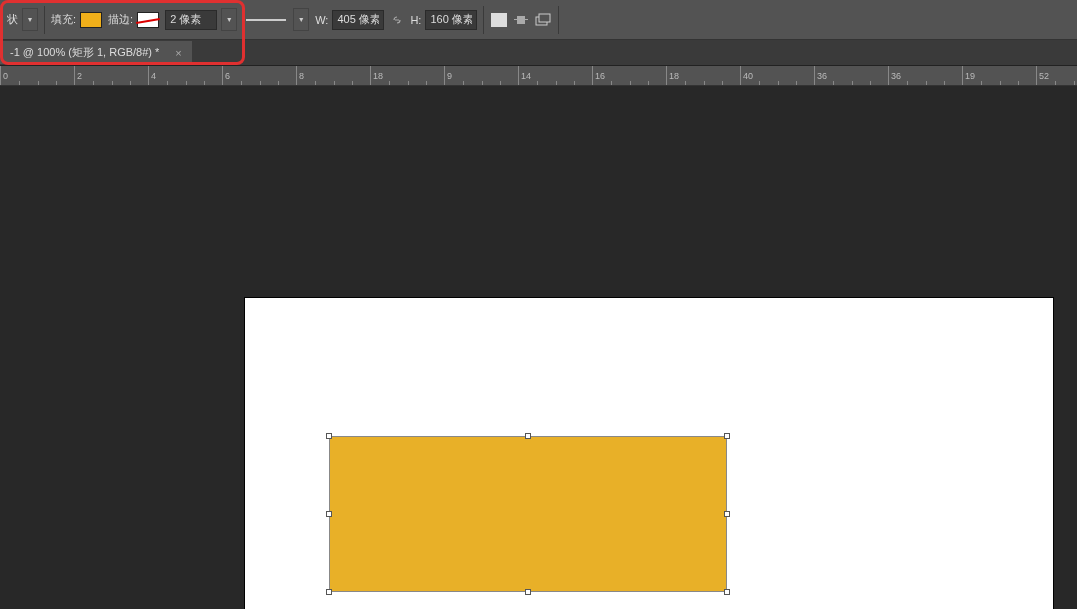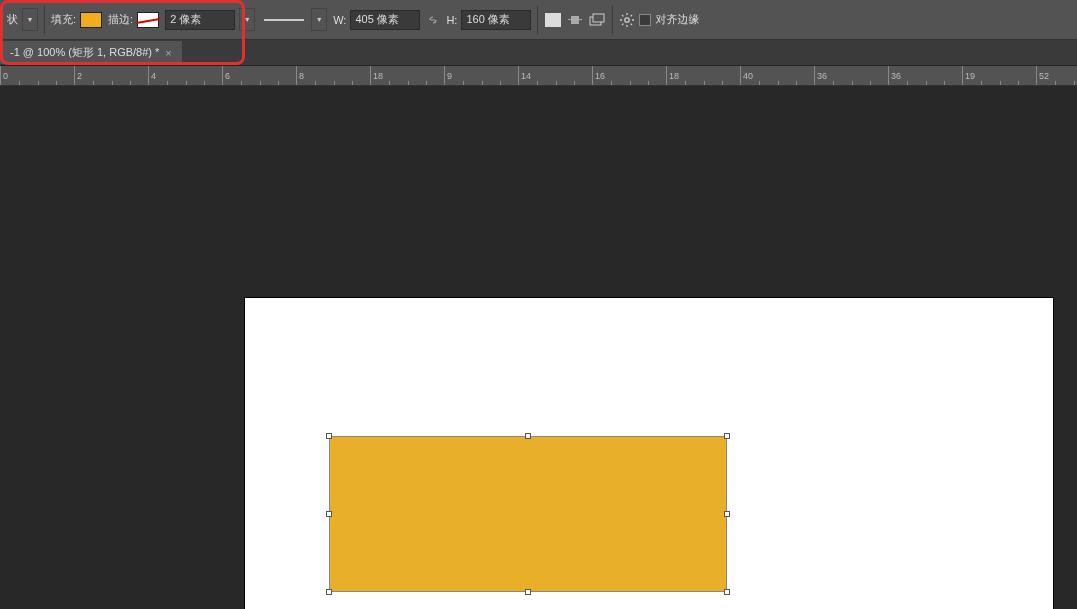--- a/index.html
+++ b/index.html
@@ -73,7 +73,7 @@
       color: #ddd;
       font-size: 11px;
       padding: 2px 4px;
-      width: 70px;
+      width: 52px;
       height: 20px;
     }
     .stroke-style {

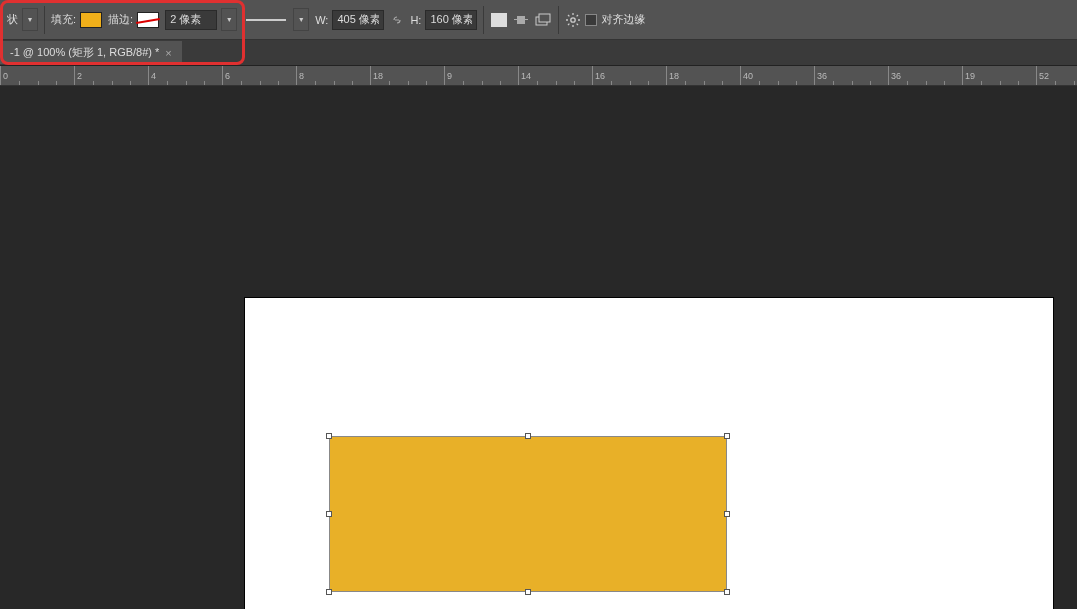--- a/index.html
+++ b/index.html
@@ -306,16 +306,6 @@
     </div>
   </div>
   <div class="sep"></div>
-  <div class="tool-group">
-    <span class="gear-icon">
-      <svg width="16" height="16" viewBox="0 0 16 16">
-          <circle cx="8" cy="8" r="2.2" fill="none" stroke="#ccc" stroke-width="1.3"></circle>
-          <path d="M8 1v2M8 13v2M1 8h2M13 8h2M3 3l1.4 1.4M11.6 11.6L13 13M3 13l1.4-1.4M11.6 4.4L13 3" stroke="#ccc" stroke-width="1.3"></path>
-        </svg>
-    </span>
-    <div class="checkbox"></div>
-    <span class="label">对齐边缘</span>
-  </div>
 </div>
 
 <div class="tab-bar">

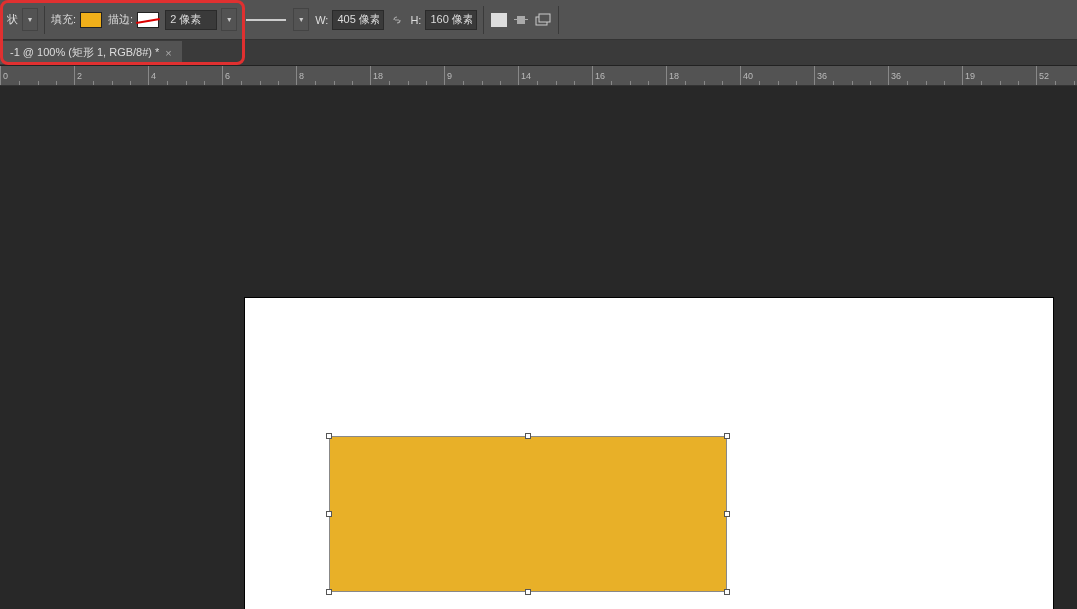--- a/index.html
+++ b/index.html
@@ -167,7 +167,7 @@
       padding: 4px 10px;
       display: flex;
       align-items: center;
-      gap: 6px;
+      gap: 16px;
     }
     .tab-close {
       color: #aaa;

